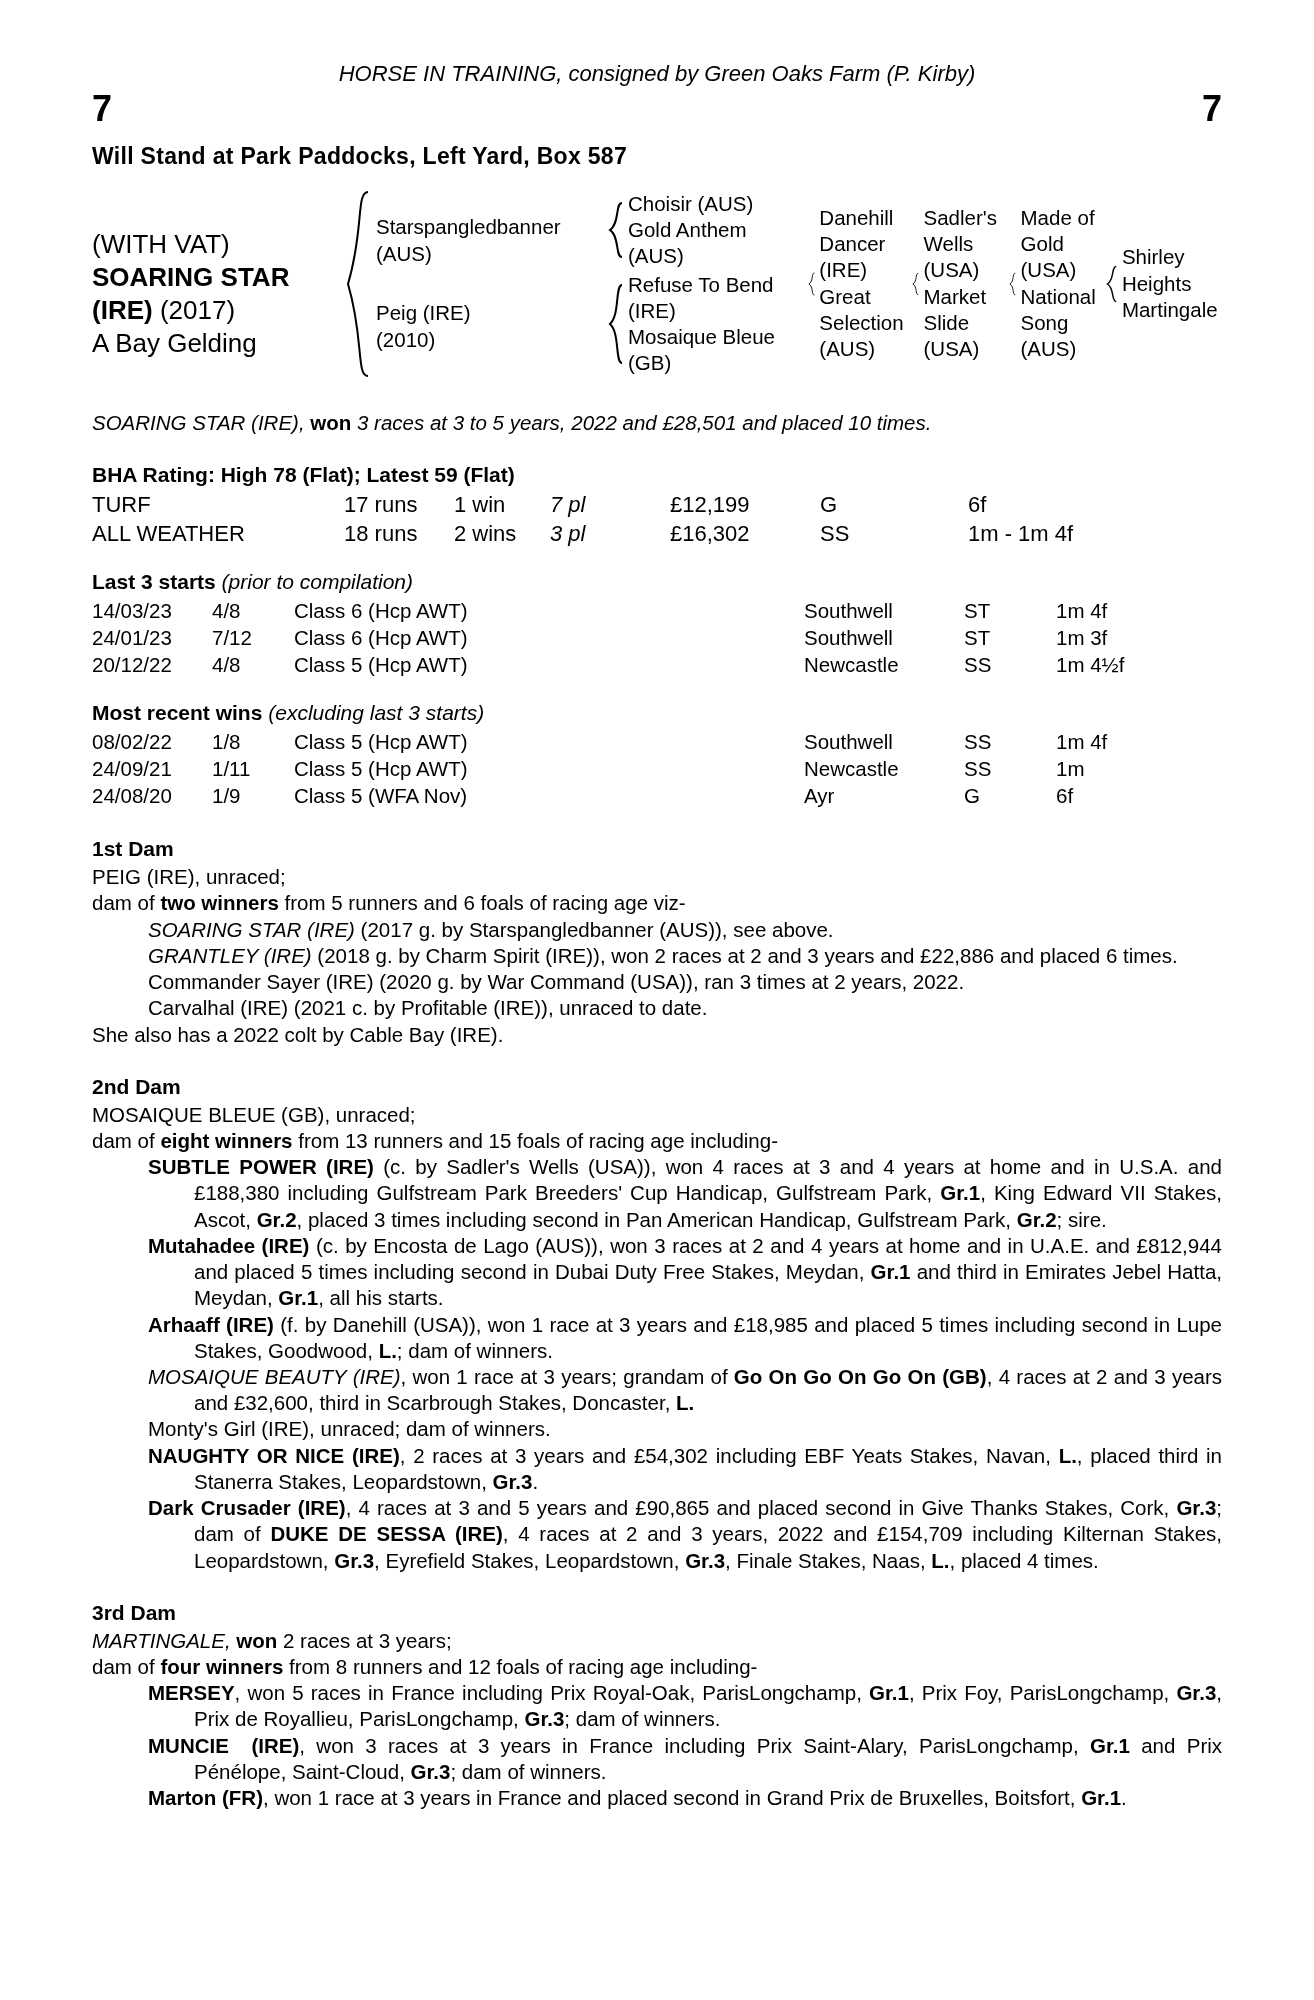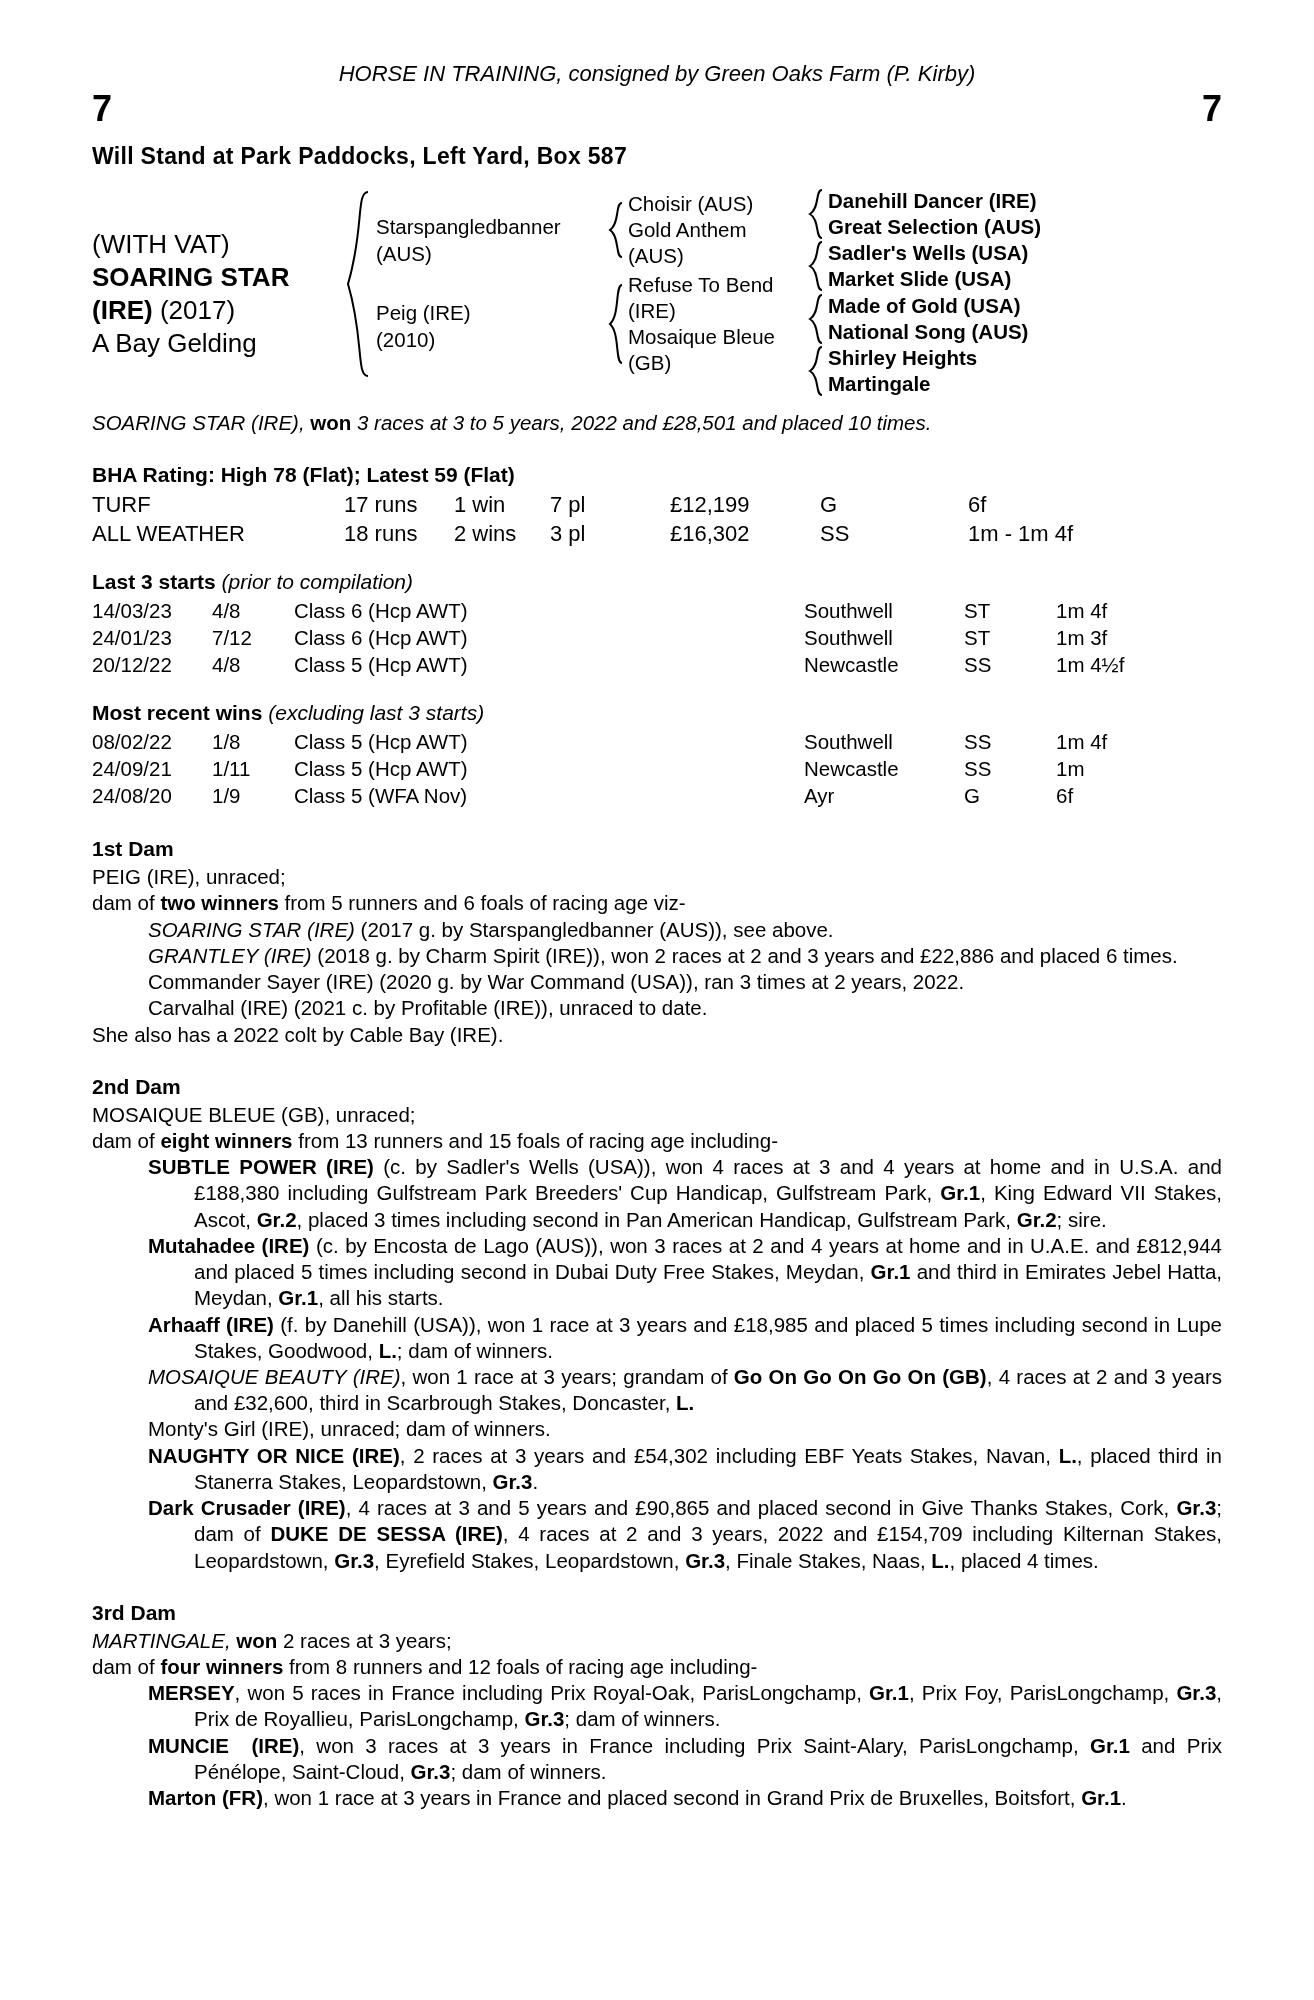--- a/index.html
+++ b/index.html
@@ -80,10 +80,9 @@
   .ped-col4 {
     flex: 1;
     display: flex;
-    flex-direction: column;
+    flex-direction: row;
     justify-content: flex-start;
     padding: 4px 0;
-    font-weight: bold;
   }
   .ped-pair { line-height: 1.3; }
   .ped-group {

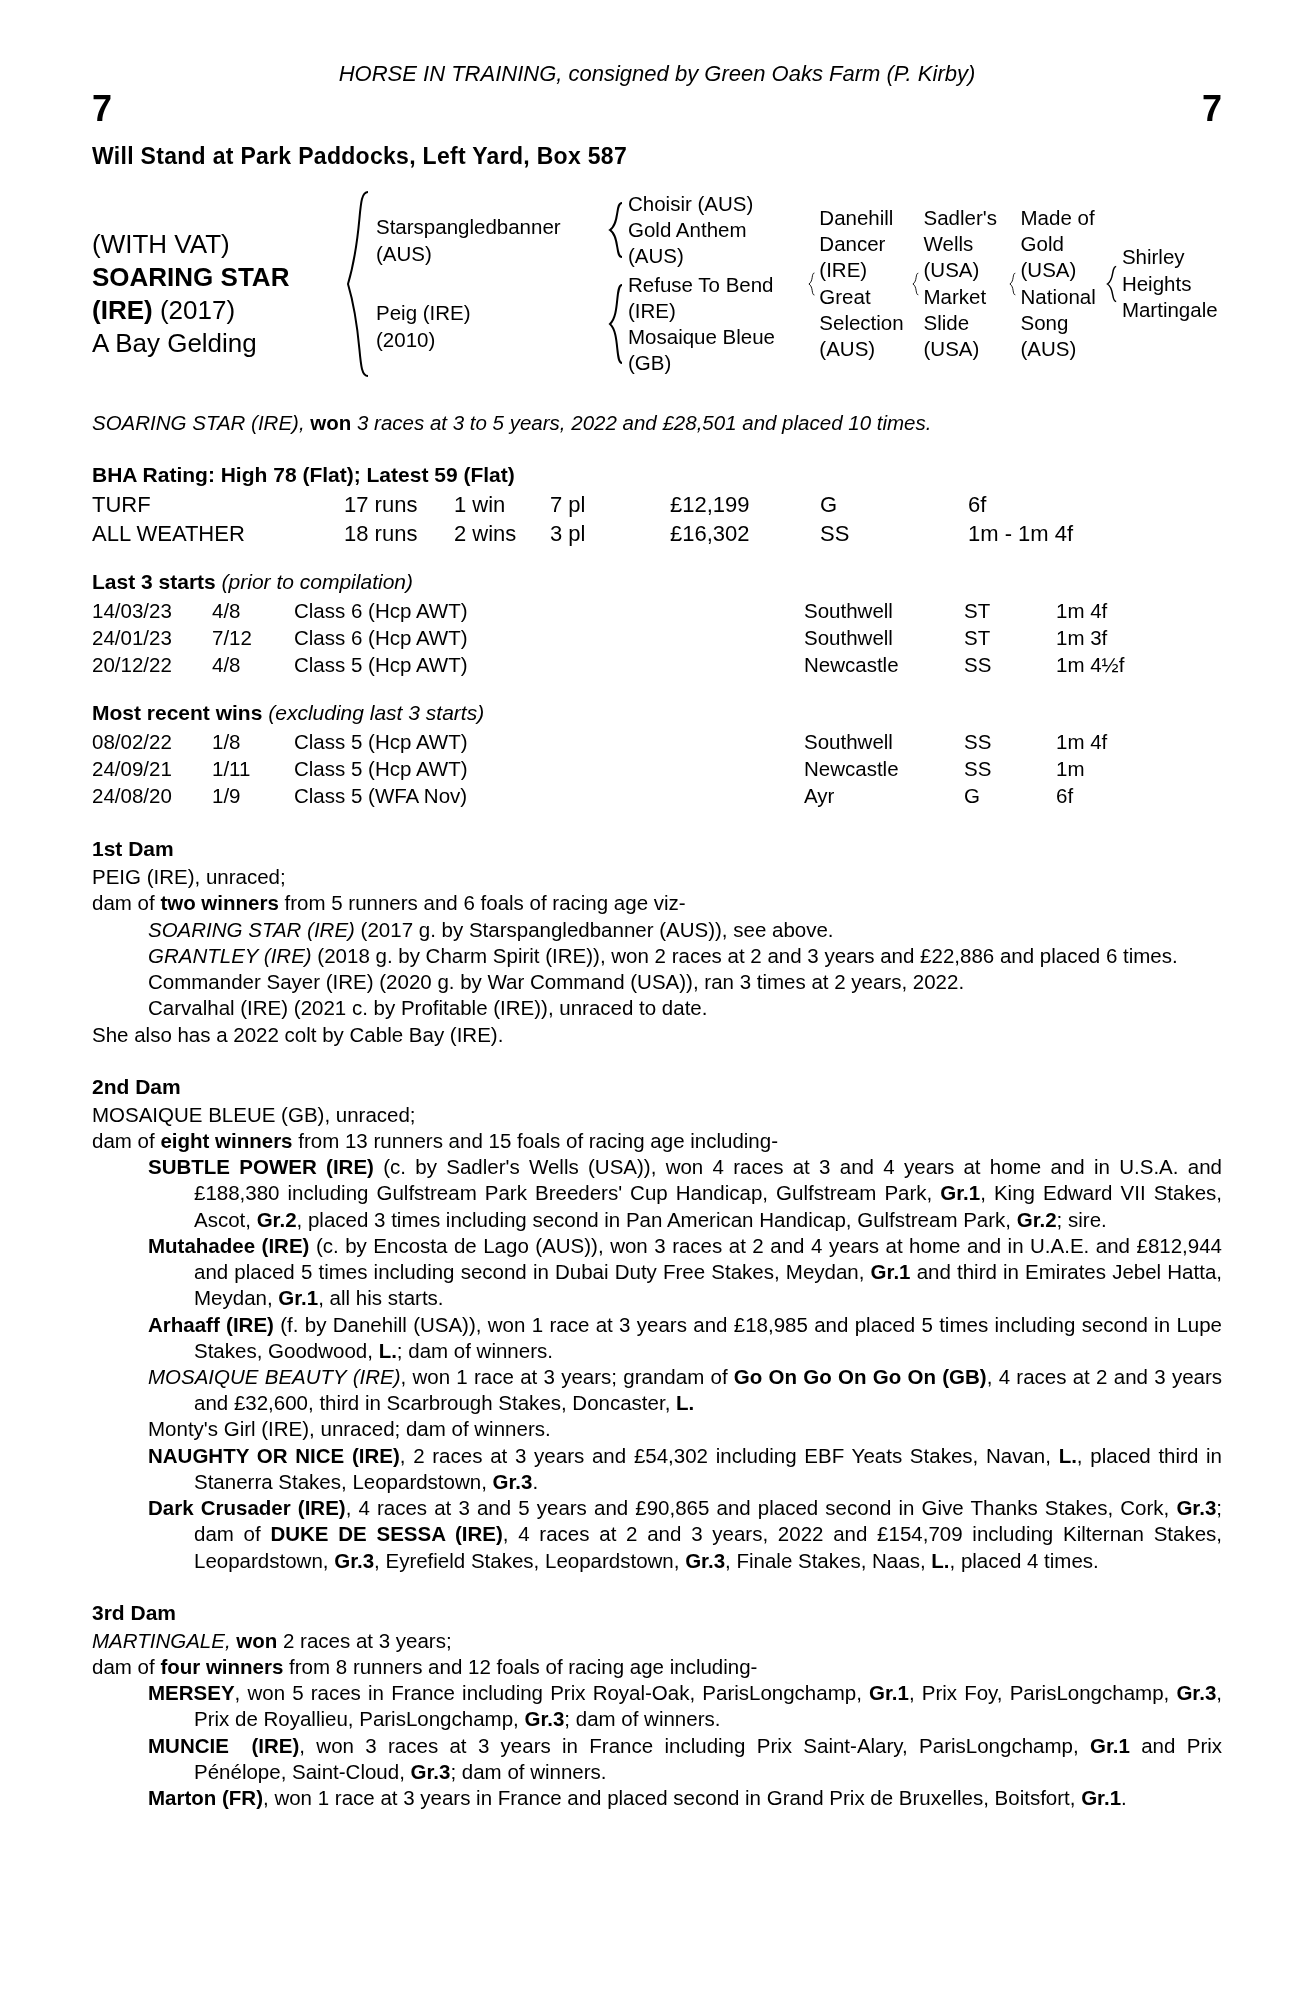--- a/index.html
+++ b/index.html
@@ -114,7 +114,7 @@
   .c-type  { width: 252px; }
   .c-runs  { width: 110px; }
   .c-wins  { width: 96px; }
-  .c-pl    { width: 120px; }
+  .c-pl    { width: 120px; font-style: italic; }
   .c-money { width: 150px; }
   .c-going { width: 148px; }
   .c-dist  { width: auto; }

